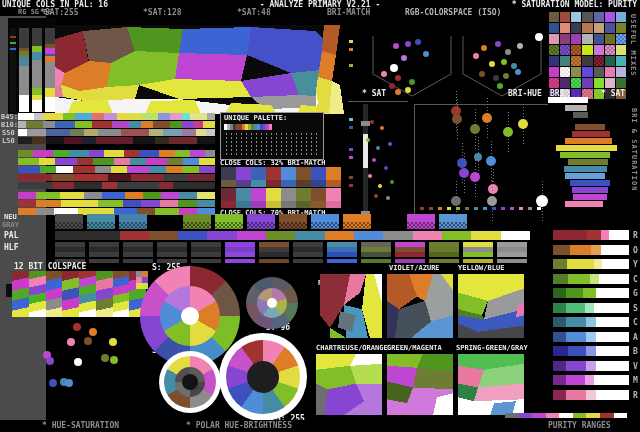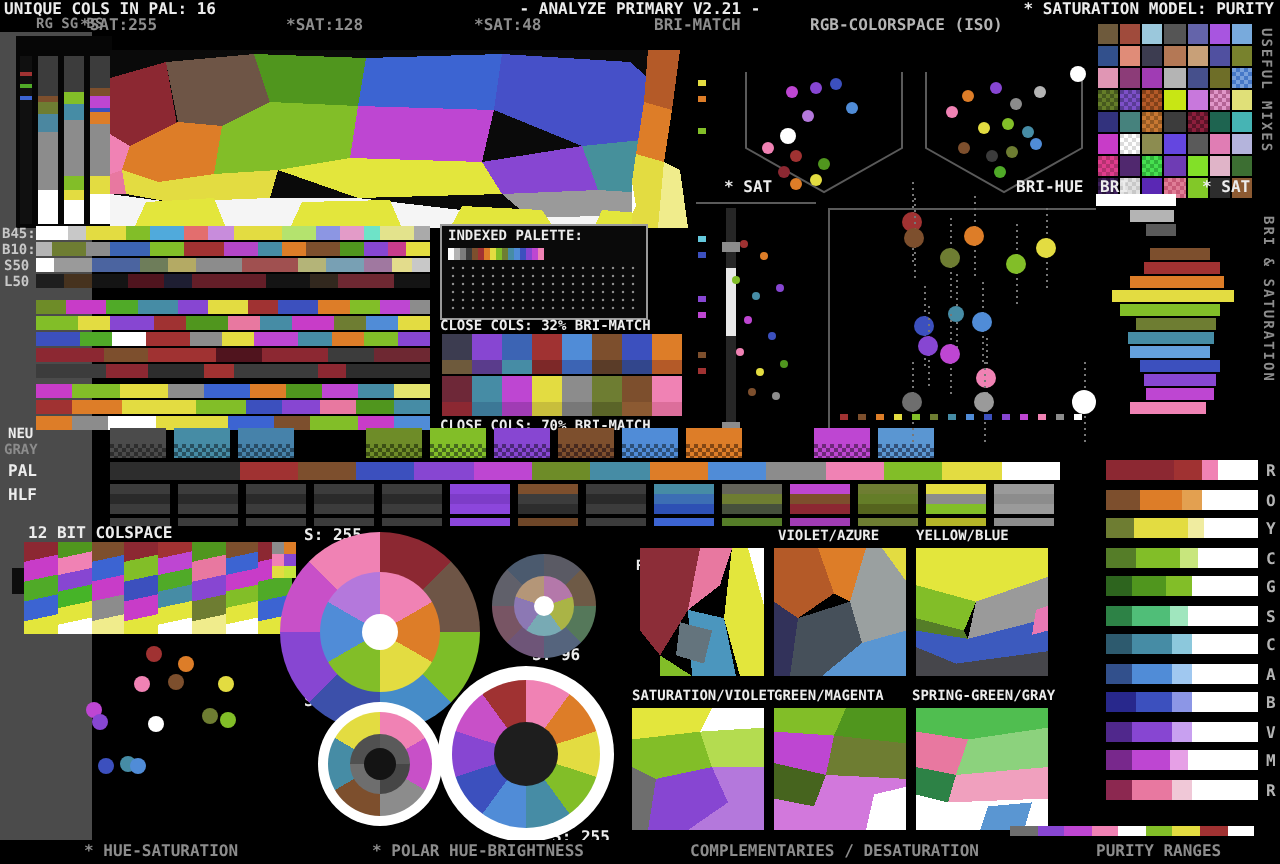--- a/index.html
+++ b/index.html
@@ -282,7 +282,7 @@
     </div>
 
   <div class="abs" style="left:220px;top:112px;width:102px;height:46px;border:1px solid #9a9a9a;background:#0a0a0a">
-    <div class="t ts tw" style="left:3px;top:2px">INDEXED PALETTE:</div>
+    <div class="t ts tw" style="left:3px;top:2px">UNIQUE PALETTE:</div>
     <div class="abs row" style="left:3px;top:11px;width:48px;height:6px">
         <span class="seg" style="flex-grow: 1; background: rgb(255, 255, 255);"></span>
         <span class="seg" style="flex-grow: 1; background: rgb(180, 180, 180);"></span>

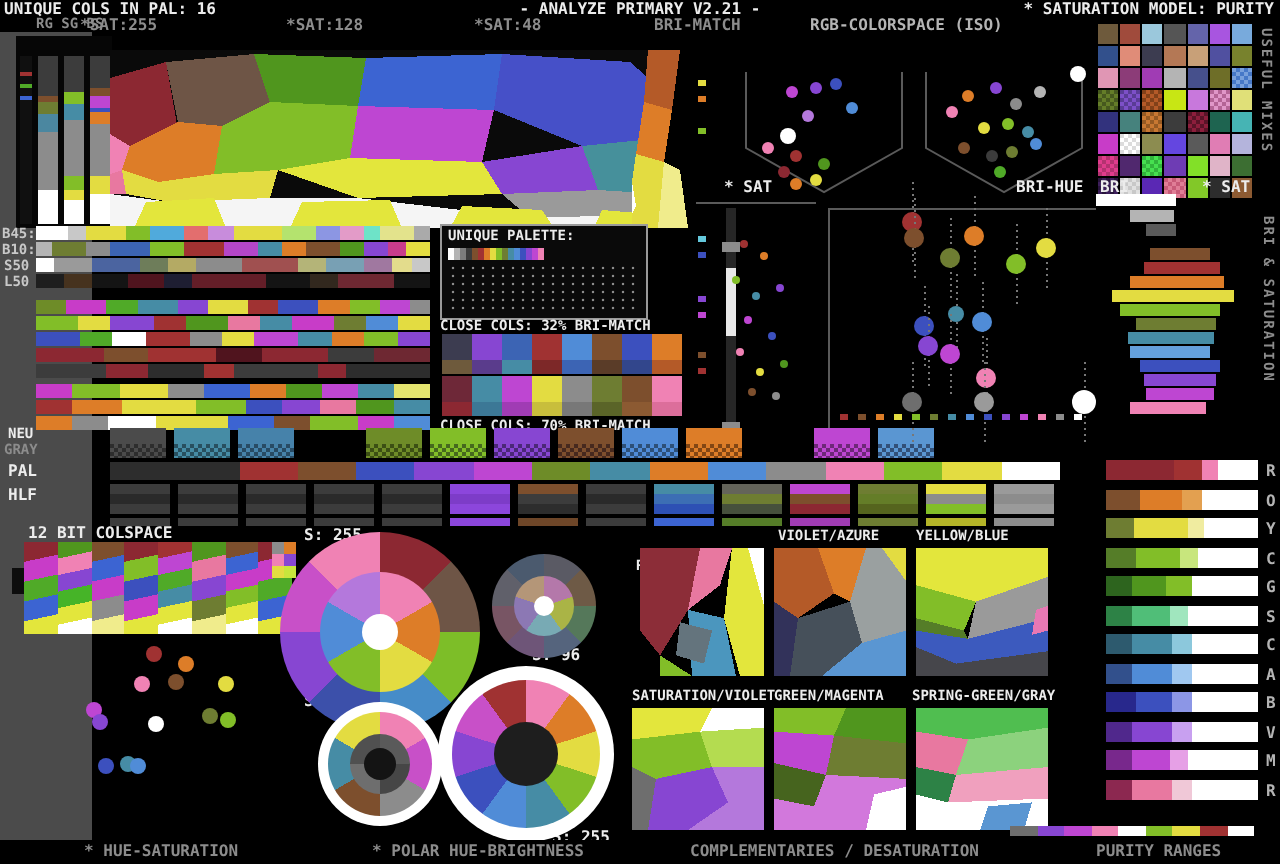--- a/index.html
+++ b/index.html
@@ -822,7 +822,7 @@
       <polygon points="20,56 66,50 66,62 0,62 0,48" fill="#46464b" shape-rendering="crispEdges"></polygon>
       <polygon points="60,30 66,28 66,40 58,42" fill="#e878b4" shape-rendering="crispEdges"></polygon>
     </svg>
-  <div class="t ts tw" style="left:316px;top:345px">SATURATION/VIOLET</div>
+  <div class="t ts tw" style="left:316px;top:345px">CHARTREUSE/ORANGE</div>
   <div class="t ts tw" style="left:387px;top:345px">GREEN/MAGENTA</div>
   <div class="t ts tw" style="left:456px;top:345px">SPRING-GREEN/GRAY</div>
   <svg class="abs" style="left:316px;top:354px" width="66" height="61" viewBox="0 0 66 62" preserveAspectRatio="none">

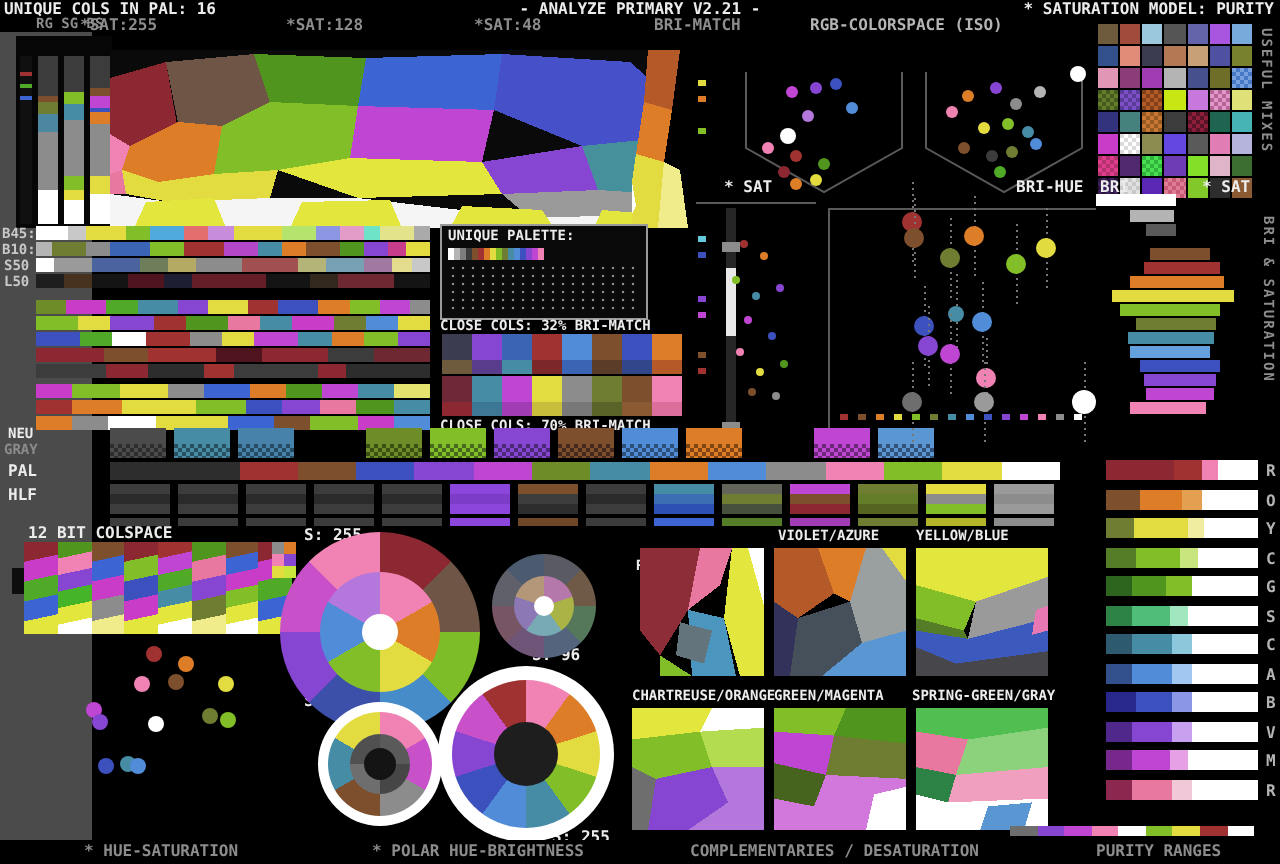--- a/index.html
+++ b/index.html
@@ -985,7 +985,6 @@
   <div class="abs" style="left:0;top:420px;width:640px;height:12px;background:#000"></div>
   <div class="t tg" style="left:42px;top:422px">* HUE-SATURATION</div>
   <div class="t tg" style="left:186px;top:422px">* POLAR HUE-BRIGHTNESS</div>
-  <div class="t tg" style="left:345px;top:422px">COMPLEMENTARIES / DESATURATION</div>
   <div class="t tg" style="left:548px;top:422px">PURITY RANGES</div>
 
 </div>

